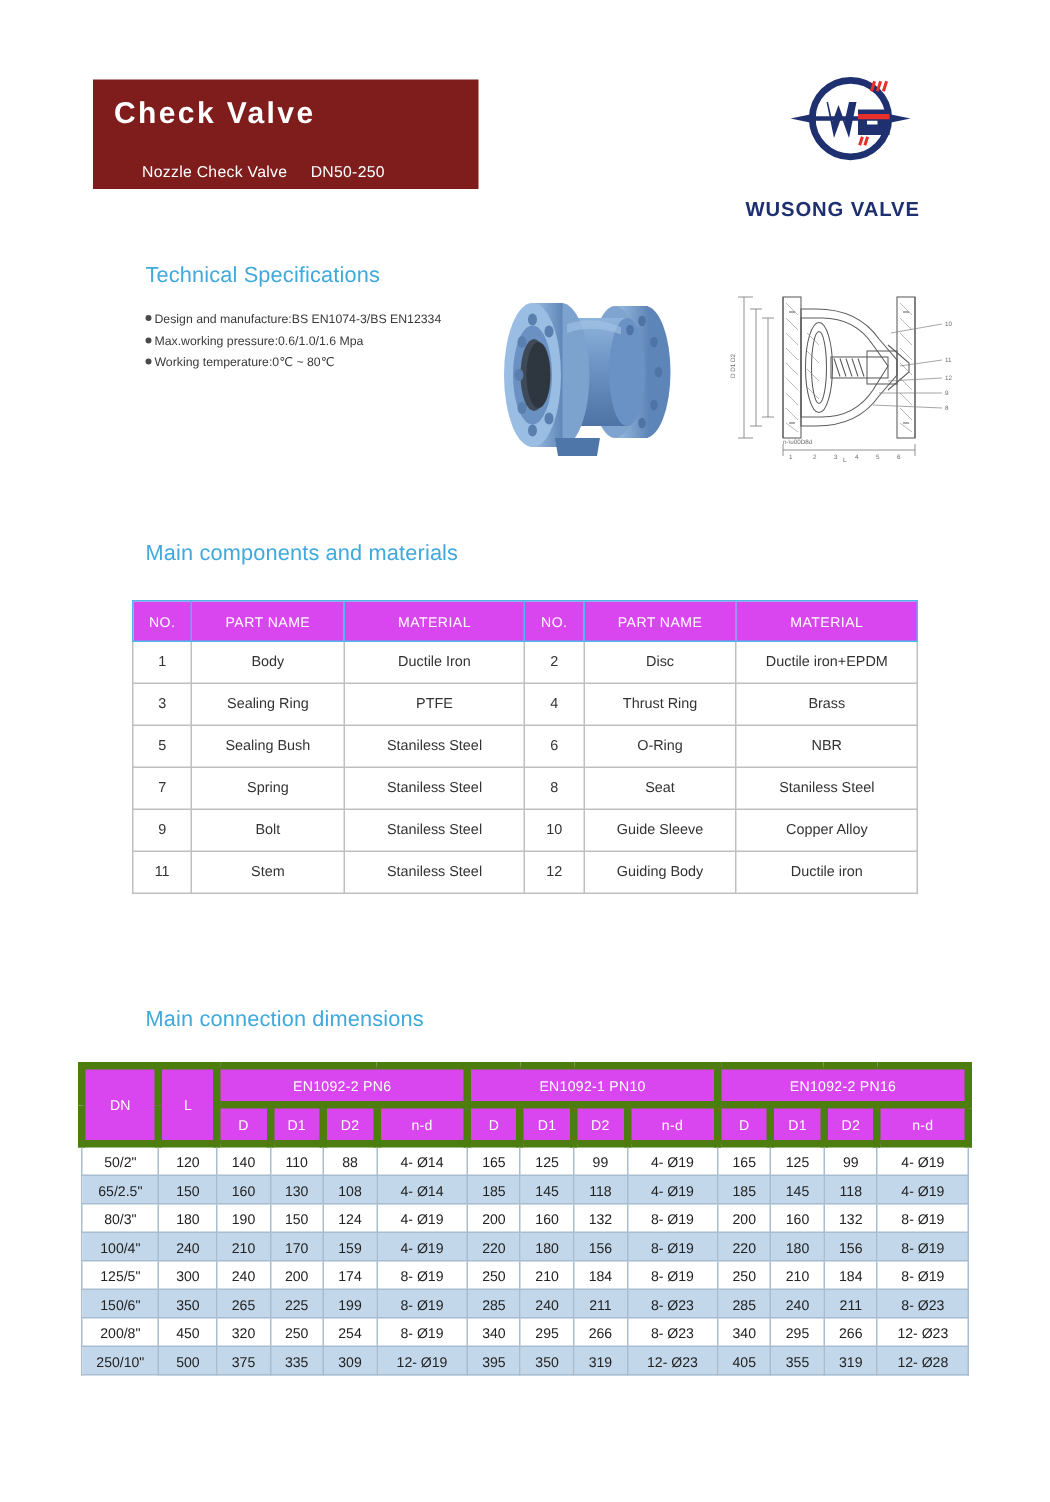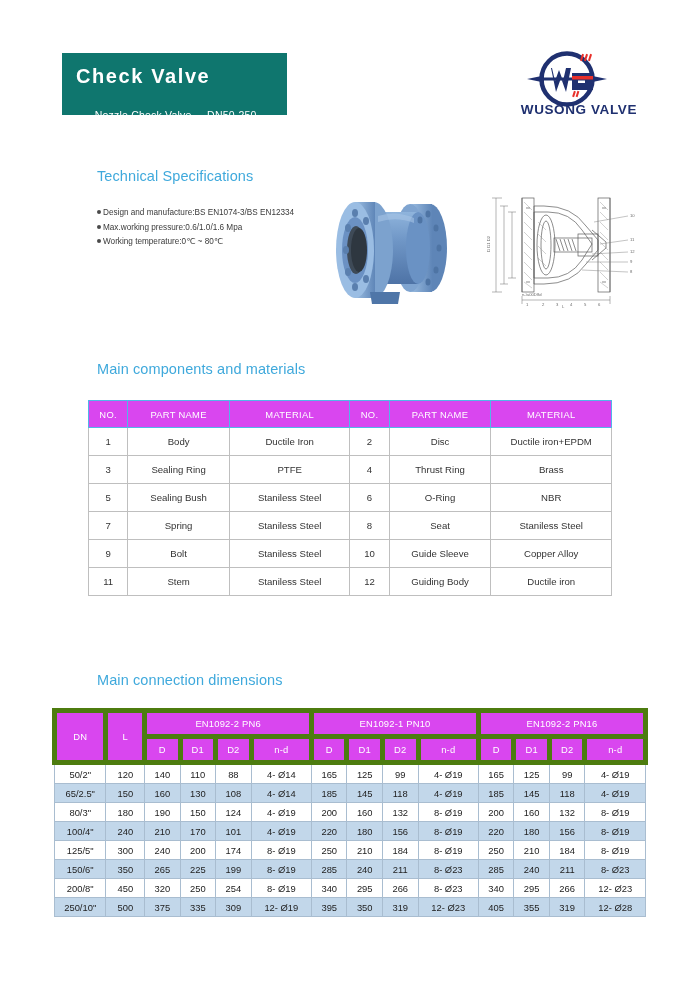--- a/index.html
+++ b/index.html
@@ -15,8 +15,9 @@
   
   .header{position:absolute;left:0;top:0;width:700px;height:150px;}
   .title-band{
-    position:absolute;left:62px;top:53px;width:225px;height:62px;
-    background:#0f766e;
+    position:absolute;left:62px;top:53px;width:225px;height:73px;
+    background:#7f1d1d;
+    padding-left:32px;
   }
   .title-main{
     position:absolute;left:14px;top:13px;

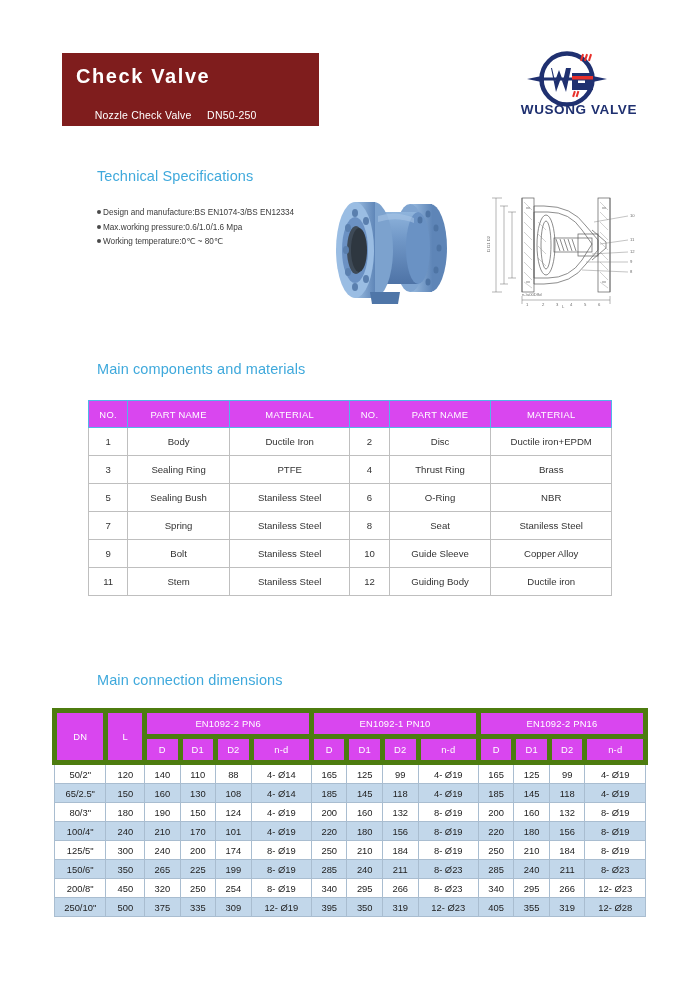--- a/index.html
+++ b/index.html
@@ -35,7 +35,7 @@
   .logo-wrap{position:absolute;left:497px;top:48px;width:140px;height:100px;}
   .logo-mark{position:absolute;left:28px;top:0;width:84px;height:68px;}
   .logo-text{
-    position:absolute;left:0;top:54px;width:140px;text-align:right;
+    position:absolute;left:0;top:84px;width:140px;text-align:left;
     font-size:13.5px;font-weight:bold;color:#1F3070;letter-spacing:.6px;
   }
 

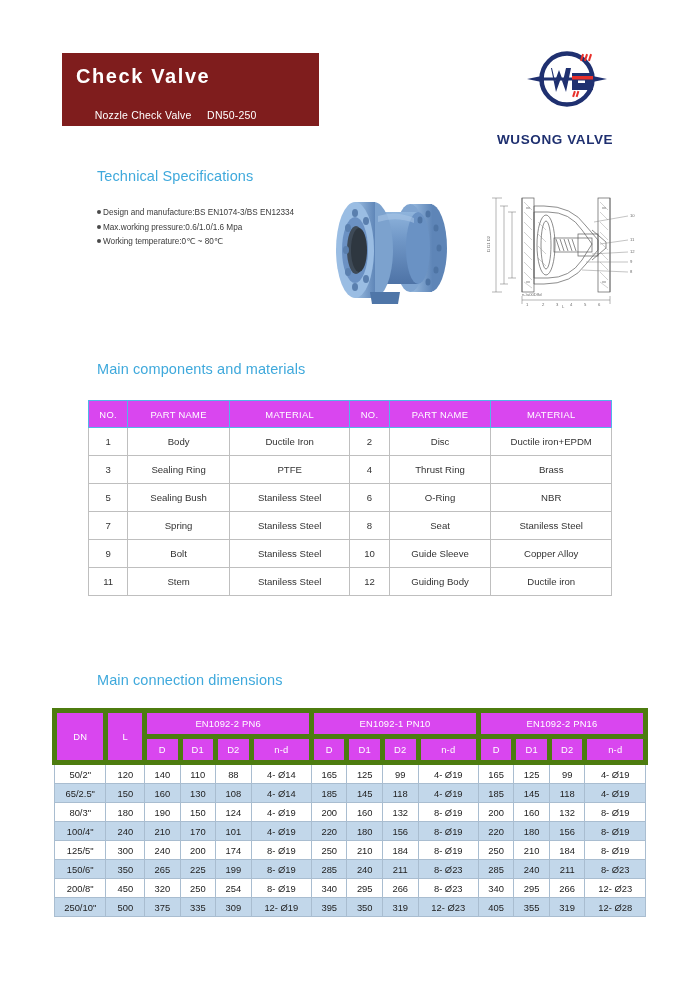--- a/index.html
+++ b/index.html
@@ -44,7 +44,7 @@
     position:absolute;
     font-size:14.5px;color:#3FA9DC;font-weight:normal;letter-spacing:.1px;
   }
-  #h-tech{left:97px;top:168px;}
+  #h-tech{left:97px;top:176px;}
   #h-comp{left:97px;top:361px;}
   #h-dims{left:97px;top:672px;}
 

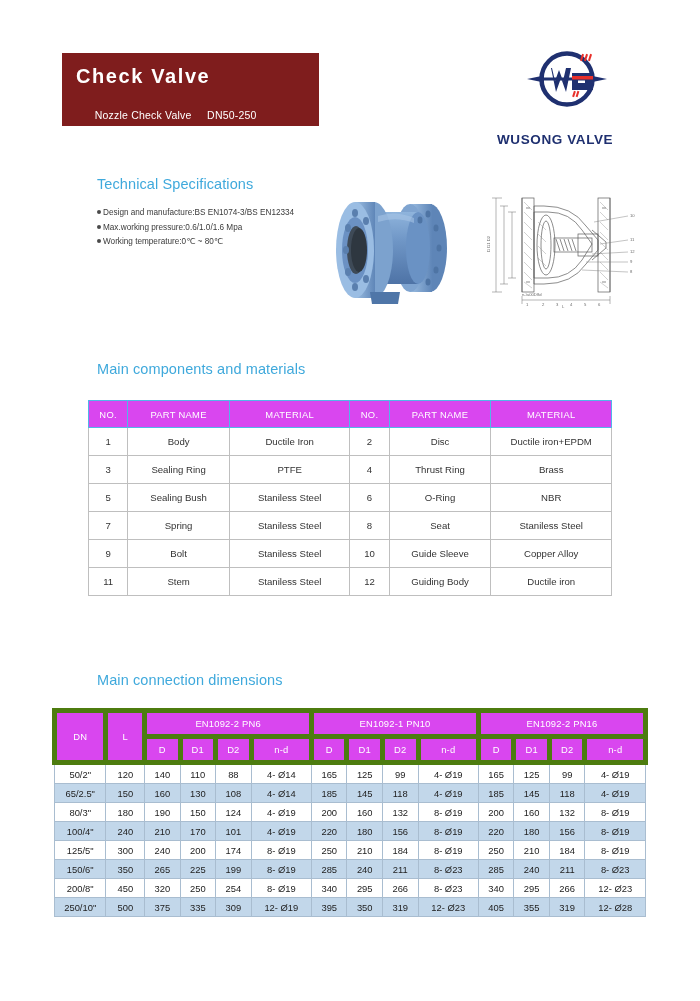--- a/index.html
+++ b/index.html
@@ -411,7 +411,7 @@
         <td>240</td>
         <td>210</td>
         <td>170</td>
-        <td>101</td>
+        <td>159</td>
         <td>4- Ø19</td>
         <td>220</td>
         <td>180</td>

